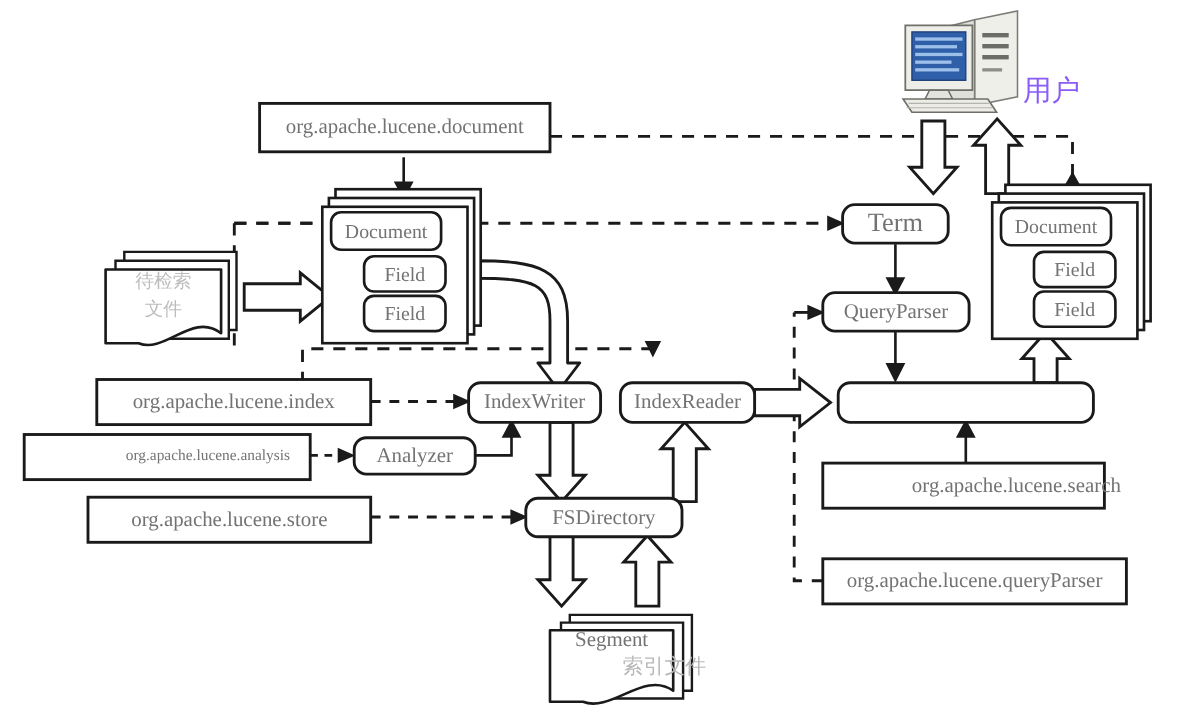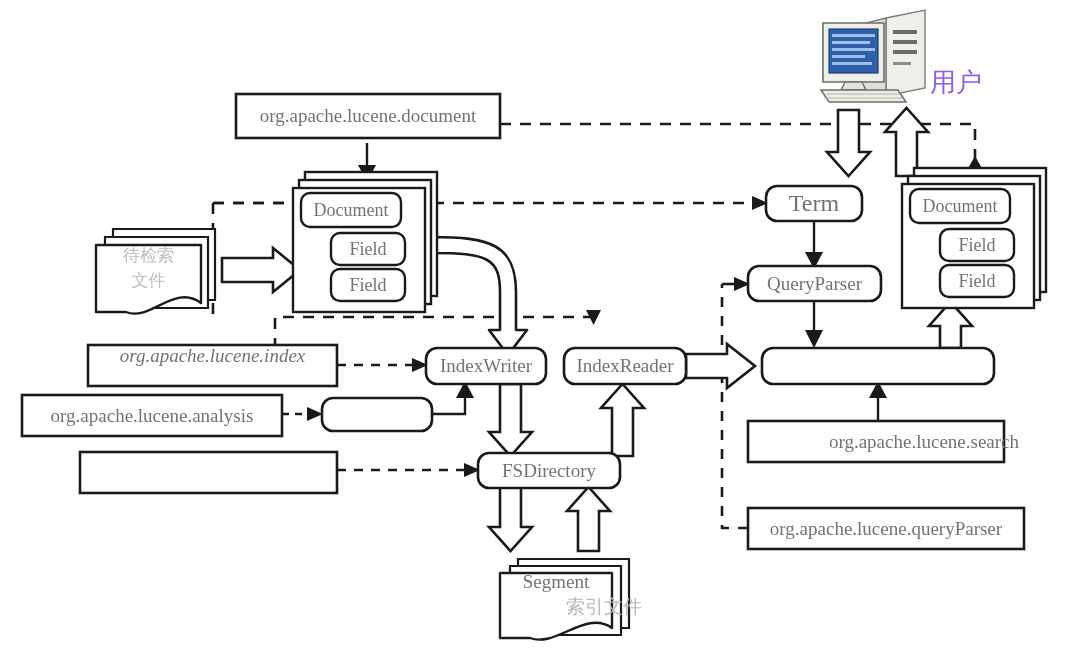--- a/index.html
+++ b/index.html
@@ -222,7 +222,7 @@
 
   <div class="lbl" style="left:236px;top:94px;width:264px;height:44px;font-size:19px;">org.apache.lucene.document</div>
 
-  <div class="lbl" style="left:88px;top:330px;width:249px;height:51px;font-size:19px;font-style:italic;">org.apache.lucene.index</div>
+  <div class="lbl" style="left:88px;top:345px;width:249px;height:41px;font-size:19px;">org.apache.lucene.index</div>
 
   <div class="lbl" style="left:22px;top:395px;width:260px;height:41px;font-size:19px;">org.apache.lucene.analysis</div>
 

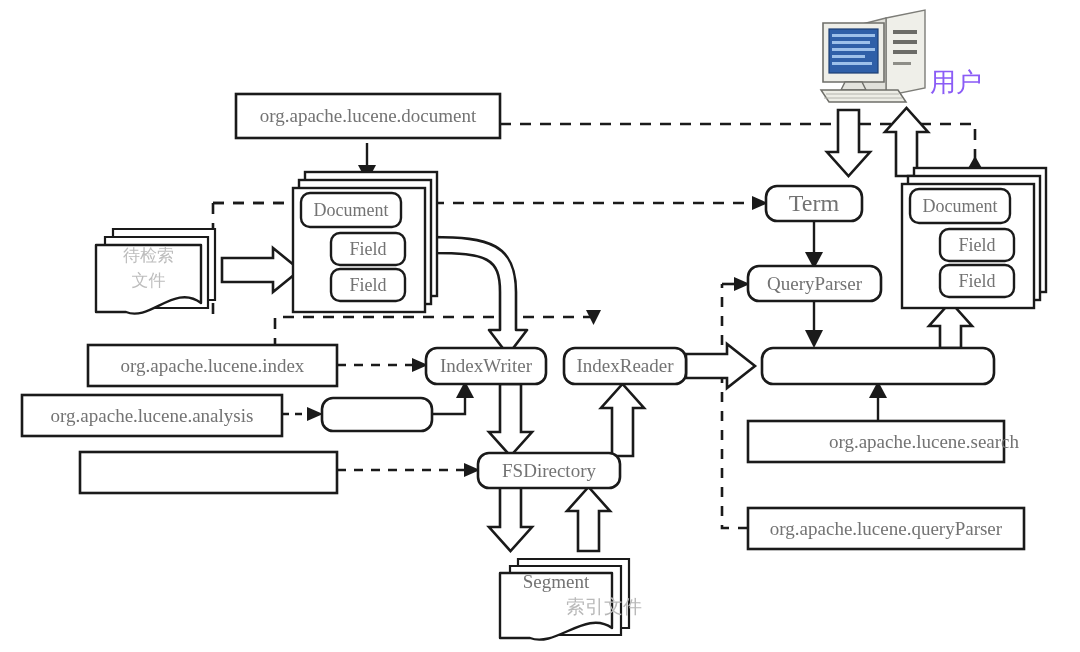--- a/index.html
+++ b/index.html
@@ -224,7 +224,7 @@
 
   <div class="lbl" style="left:88px;top:345px;width:249px;height:41px;font-size:19px;">org.apache.lucene.index</div>
 
-  <div class="lbl" style="left:22px;top:395px;width:260px;height:41px;font-size:19px;">org.apache.lucene.analysis</div>
+  <div class="lbl" style="left:22px;top:395px;width:260px;height:41px;font-size:14px;padding-left:37px;">org.apache.lucene.analysis</div>
 
 
   <div class="lbl" style="left:748px;top:421px;width:256px;height:41px;font-size:19px;padding-left:48px;">org.apache.lucene.search</div>

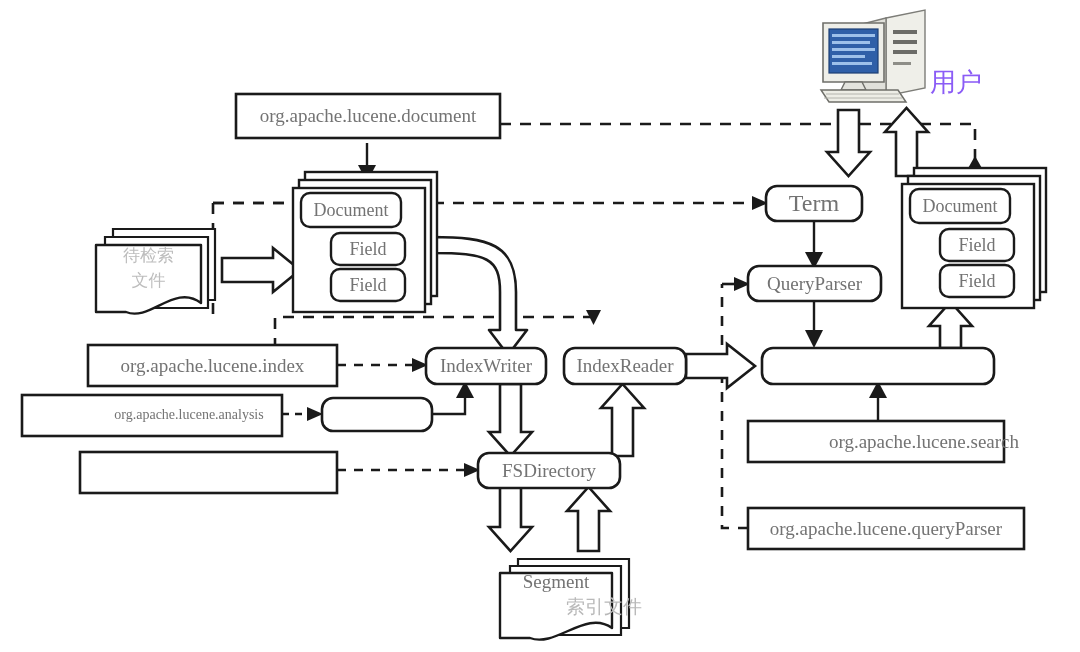--- a/index.html
+++ b/index.html
@@ -244,6 +244,7 @@
 
   <div class="lbl" style="left:426px;top:348px;width:120px;height:36px;font-size:19px;">IndexWriter</div>
   <div class="lbl" style="left:564px;top:348px;width:122px;height:36px;font-size:19px;">IndexReader</div>
+  <div class="lbl" style="left:322px;top:398px;width:110px;height:33px;font-size:19px;">Analyzer</div>
   <div class="lbl" style="left:478px;top:453px;width:142px;height:35px;font-size:19px;">FSDirectory</div>
   <div class="lbl" style="left:766px;top:186px;width:96px;height:35px;font-size:24px;">Term</div>
   <div class="lbl" style="left:748px;top:266px;width:133px;height:35px;font-size:19px;">QueryParser</div>

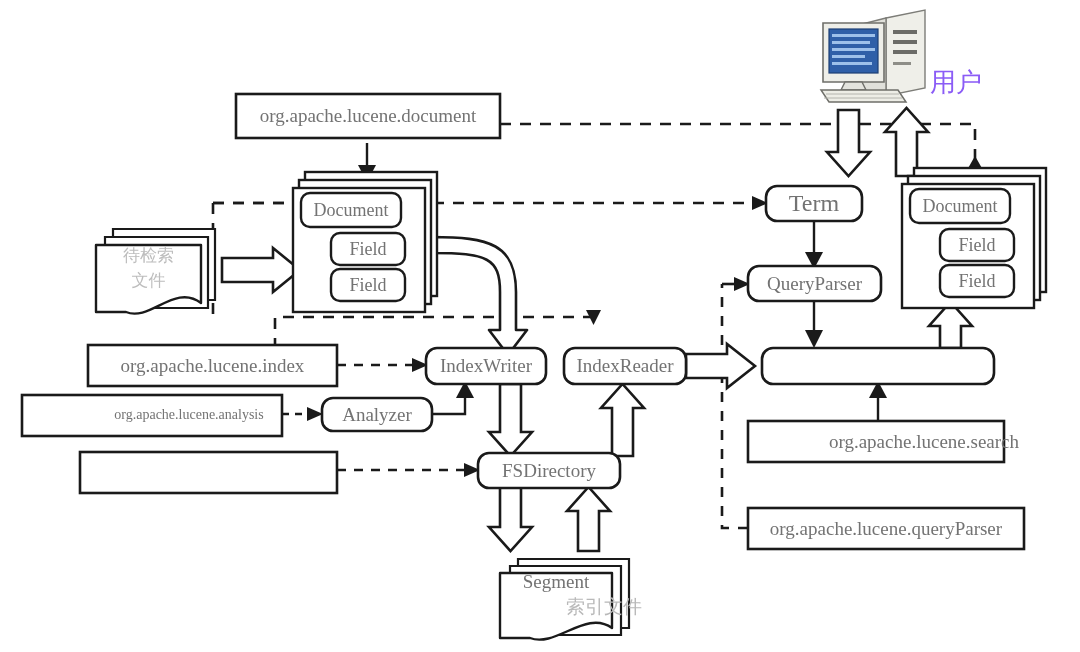--- a/index.html
+++ b/index.html
@@ -226,6 +226,7 @@
 
   <div class="lbl" style="left:22px;top:395px;width:260px;height:41px;font-size:14px;padding-left:37px;">org.apache.lucene.analysis</div>
 
+  <div class="lbl" style="left:80px;top:452px;width:257px;height:41px;font-size:19px;">org.apache.lucene.store</div>
 
   <div class="lbl" style="left:748px;top:421px;width:256px;height:41px;font-size:19px;padding-left:48px;">org.apache.lucene.search</div>
 

